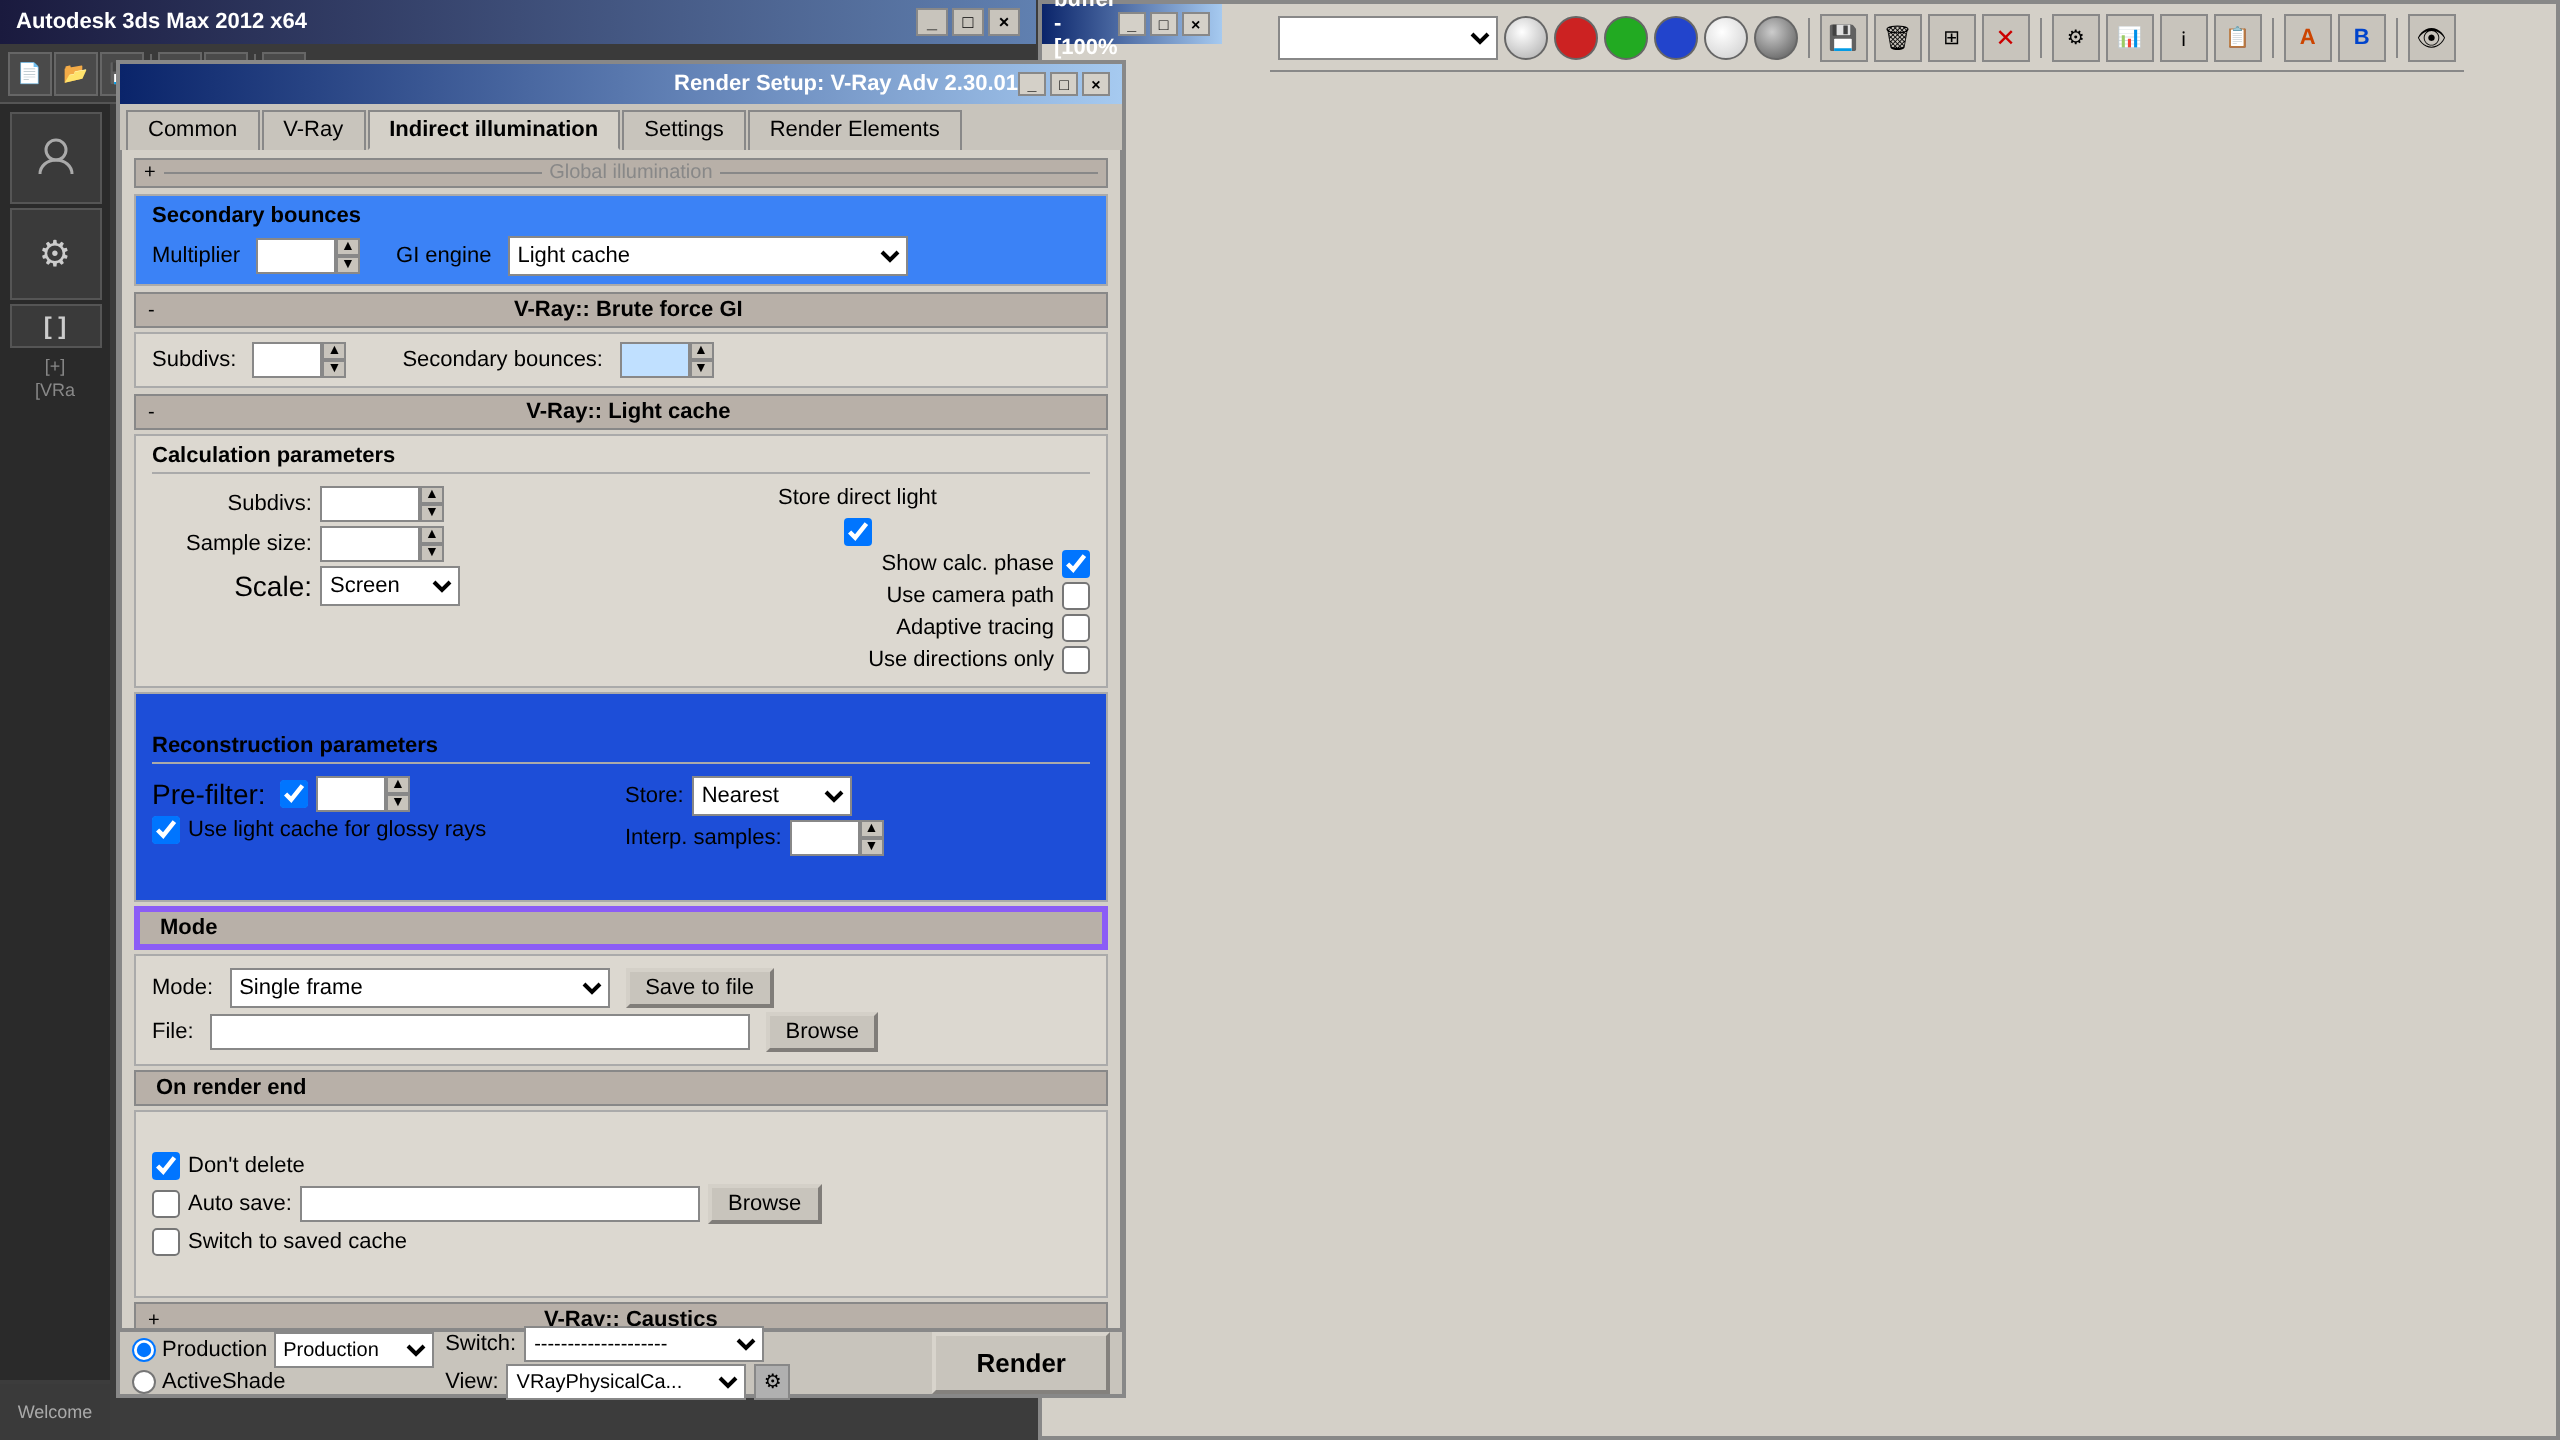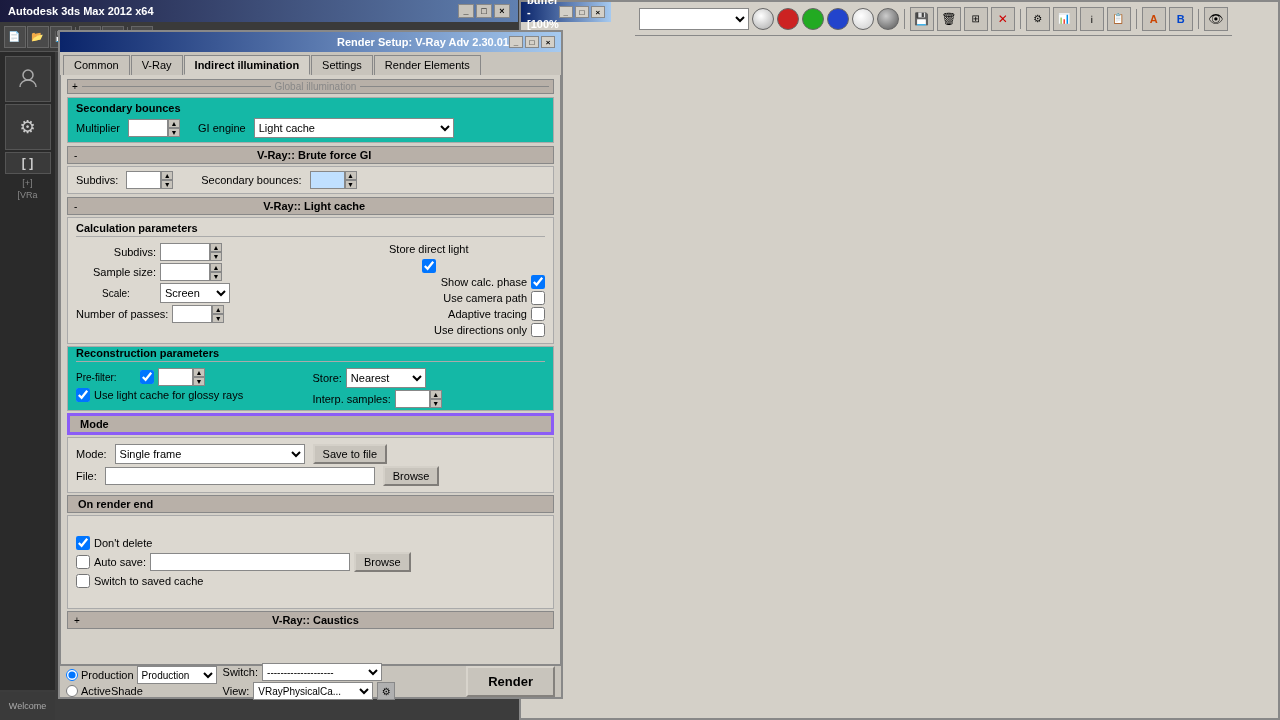--- a/index.html
+++ b/index.html
@@ -89,7 +89,7 @@
         <div style="flex: 1; height: 1px; background: #888;"></div>
       </div>
 
-      <div style="background: #14b8a6; border: 1px solid #aaa; padding: 4px 8px; margin-bottom: 3px;">
+      <div style="background: #3b82f6; border: 1px solid #aaa; padding: 4px 8px; margin-bottom: 3px;">
         <div style="font-weight: bold; font-size: 11px; margin-bottom: 4px; color: #000;">Secondary bounces</div>
         <div style="display: flex; align-items: center; gap: 8px;">
           <span style="font-size: 11px;">Multiplier</span>

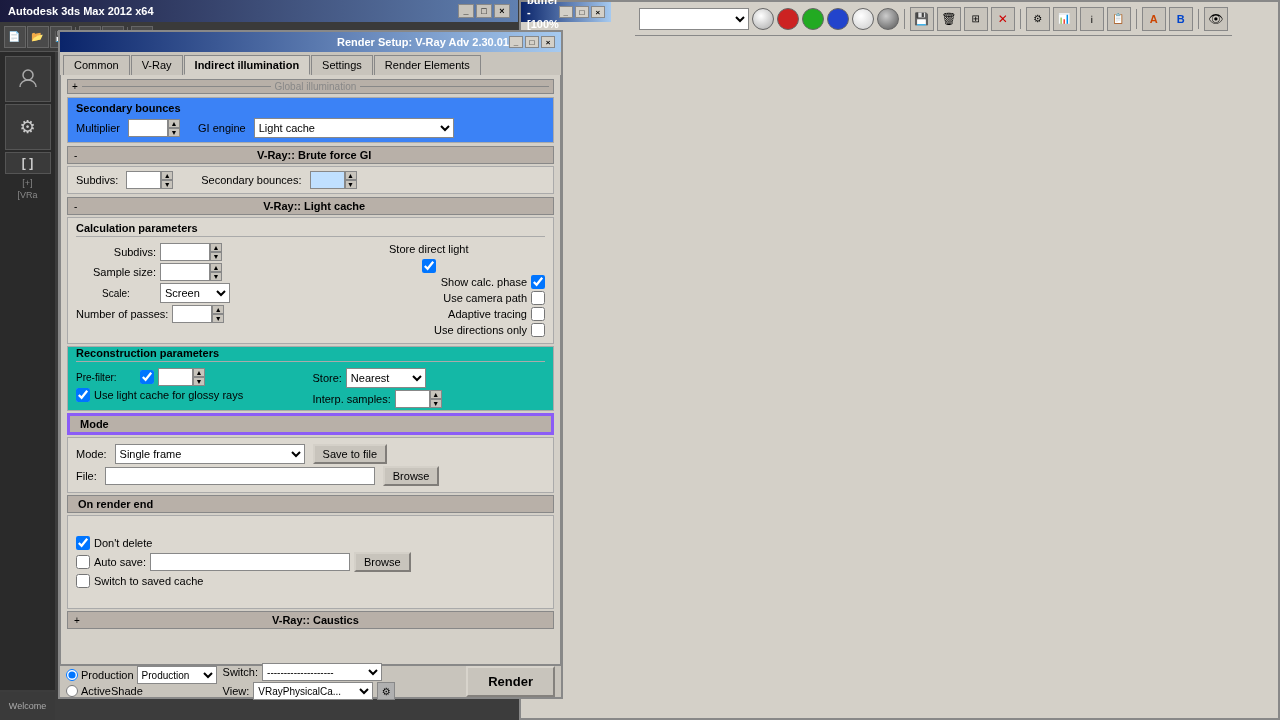--- a/index.html
+++ b/index.html
@@ -168,7 +168,7 @@
               </div>
             </div>
             <div style="display: flex; align-items: center; gap: 4px; margin: 2px 0;">
-              <span style="font-size: 10px; min-width: 80px; text-align: center;">Scale:</span>
+              <span style="font-size: 14px; min-width: 80px; text-align: right;">Scale:</span>
               <select style="width: 70px; height: 20px; font-size: 11px; border: 1px solid #888;">
                 <option>Screen</option>
                 <option>World</option>

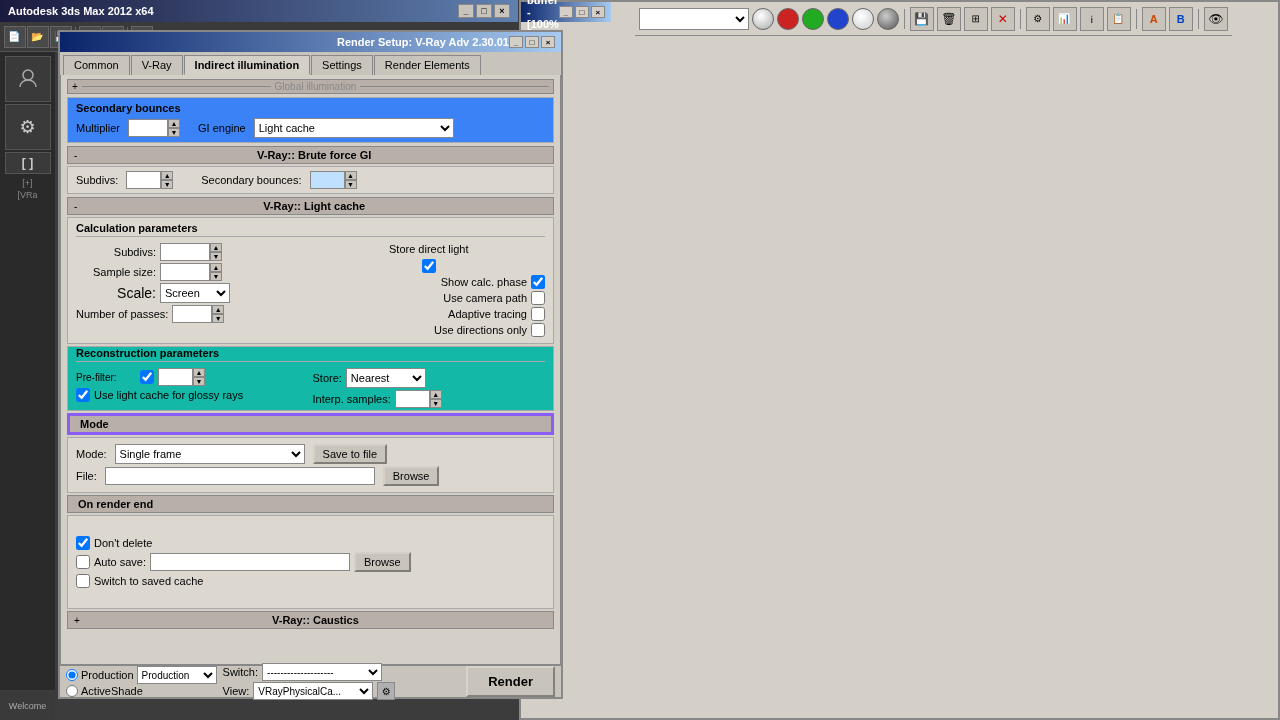--- a/index.html
+++ b/index.html
@@ -173,16 +173,6 @@
                 <option>Screen</option>
                 <option>World</option>
               </select>
-            </div>
-            <div style="display: flex; align-items: center; gap: 4px; margin: 2px 0;">
-              <span style="font-size: 11px; min-width: 80px; text-align: right; white-space: nowrap;">Number of passes:</span>
-              <div style="display: flex; align-items: center;">
-                <input type="text" style="width: 40px; height: 18px; border: 1px solid rgb(136, 136, 136); font-size: 11px; text-align: right; padding: 0px 2px;">
-                <div style="display: flex; flex-direction: column;">
-                  <div style="width: 12px; height: 9px; background: #c8c4bc; border: 1px solid #888; cursor: pointer; display: flex; align-items: center; justify-content: center; font-size: 7px;">▲</div>
-                  <div style="width: 12px; height: 9px; background: #c8c4bc; border: 1px solid #888; cursor: pointer; display: flex; align-items: center; justify-content: center; font-size: 7px;">▼</div>
-                </div>
-              </div>
             </div>
           </div>
 

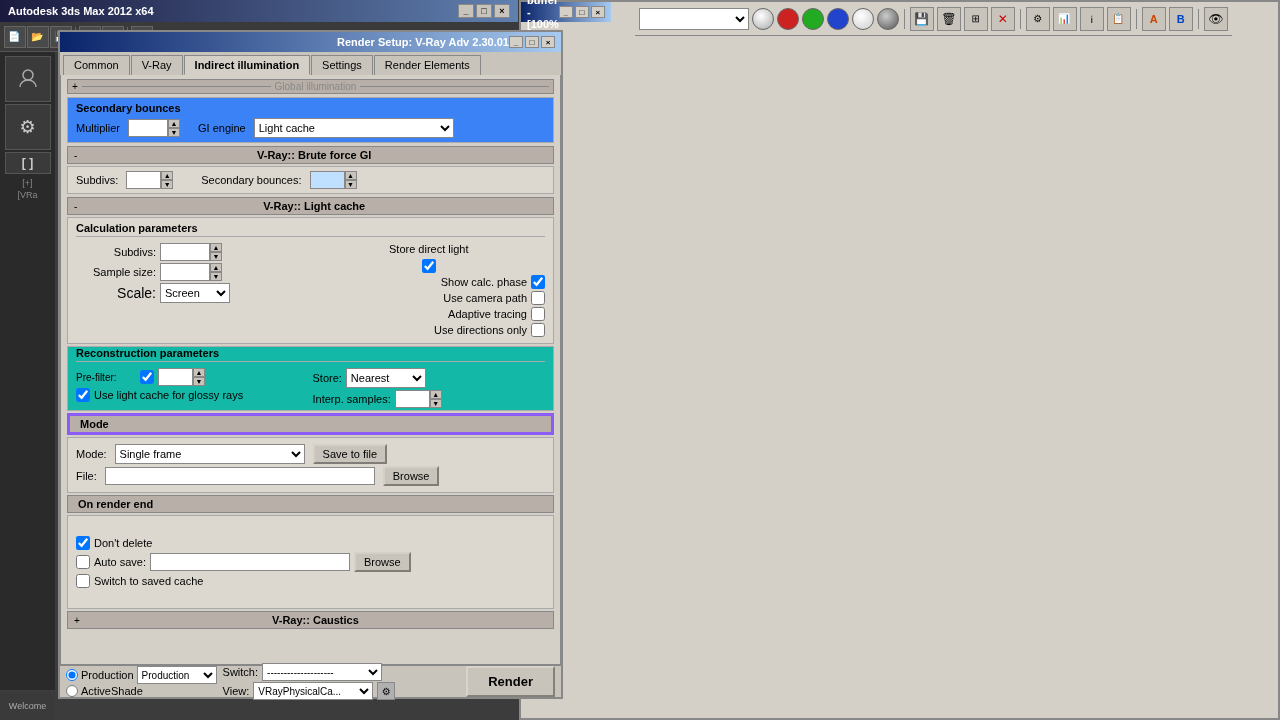--- a/index.html
+++ b/index.html
@@ -201,7 +201,7 @@
         </div>
       </div>
 
-      <div style="background: #14b8a6; border: 1px solid #aaa; padding: 0 8px; margin-bottom: 2px;">
+      <div style="background: #1d4ed8; border: 1px solid #aaa; padding: 20px 8px; margin-bottom: 2px;">
         <div style="font-weight: bold; font-size: 11px; margin-bottom: 4px; color: #000; border-bottom: 1px solid #aaa; padding-bottom: 2px;">Reconstruction parameters</div>
 
         <div style="display: grid; grid-template-columns: 1fr 1fr; gap: 4px;">

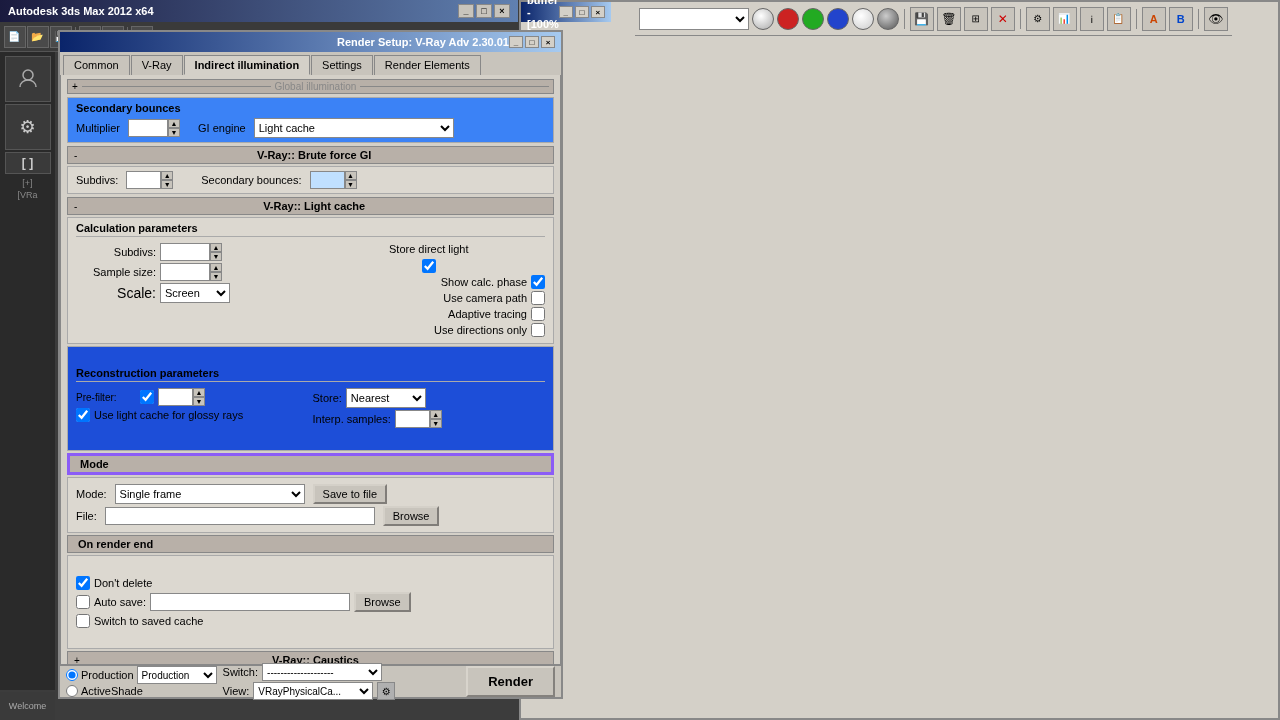--- a/index.html
+++ b/index.html
@@ -207,7 +207,7 @@
         <div style="display: grid; grid-template-columns: 1fr 1fr; gap: 4px;">
           <div>
             <div style="display: flex; align-items: center; gap: 4px; margin: 2px 0;">
-              <span style="font-size: 10px; min-width: 60px;">Pre-filter:</span>
+              <span style="font-size: 14px; min-width: 60px;">Pre-filter:</span>
               <input type="checkbox" checked="" style="width: 14px; height: 14px; margin: 0px;">
               <div style="display: flex; align-items: center;">
                 <input type="text" style="width: 35px; height: 18px; border: 1px solid rgb(136, 136, 136); font-size: 11px; text-align: right; padding: 0px 2px;">

